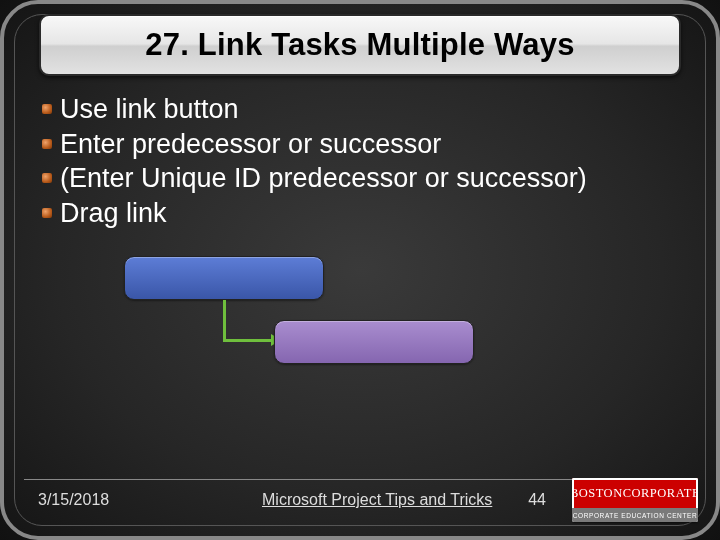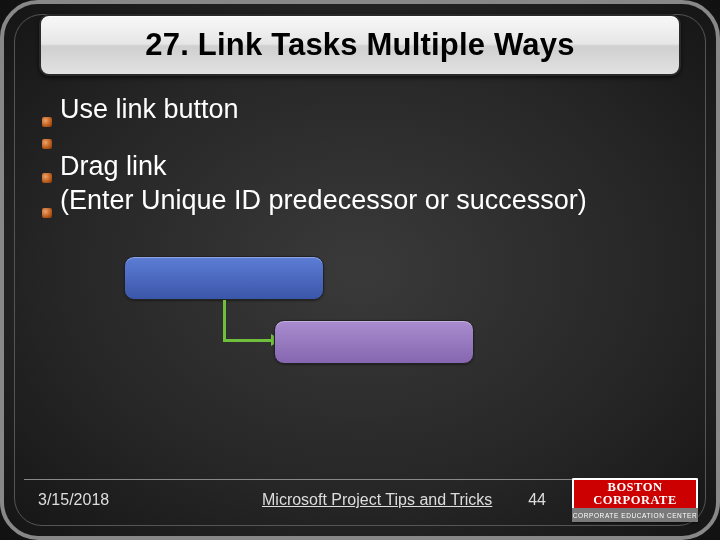--- a/index.html
+++ b/index.html
@@ -54,7 +54,7 @@
   }
   .bullet-row {
     display: flex;
-    align-items: flex-end;
+    align-items: flex-start;
     gap: 8px;
     font-size: 27px;
     line-height: 1.28;

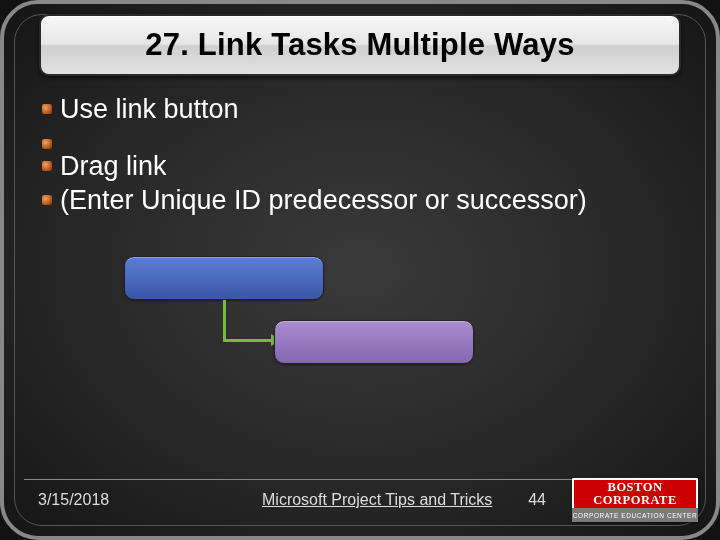--- a/index.html
+++ b/index.html
@@ -190,6 +190,7 @@
     </div>
     <div class="bullet-row">
       <div class="bullet-dot"></div>
+      <div>Enter predecessor or successor</div>
     </div>
     <div class="bullet-row">
       <div class="bullet-dot"></div>

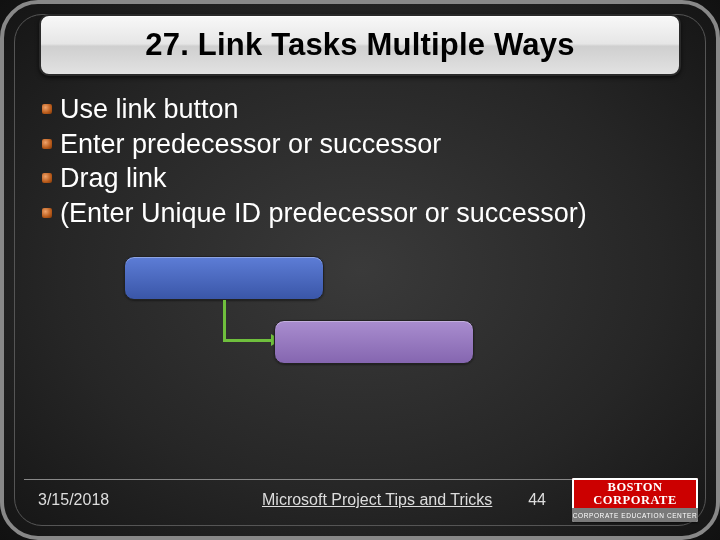--- a/index.html
+++ b/index.html
@@ -194,11 +194,11 @@
     </div>
     <div class="bullet-row">
       <div class="bullet-dot"></div>
+      <div>(Enter Unique ID predecessor or successor)</div>
+    </div>
+    <div class="bullet-row">
+      <div class="bullet-dot"></div>
       <div>Drag link</div>
-    </div>
-    <div class="bullet-row">
-      <div class="bullet-dot"></div>
-      <div>(Enter Unique ID predecessor or successor)</div>
     </div>
   </div>
 

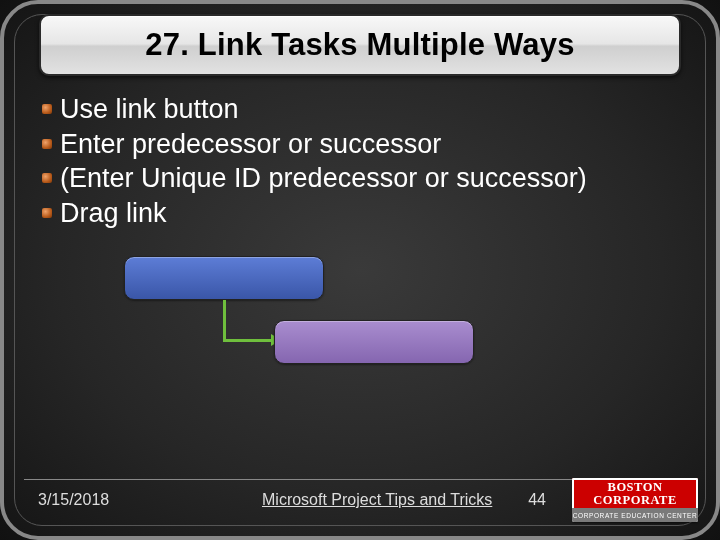--- a/index.html
+++ b/index.html
@@ -150,11 +150,11 @@
     height: 30px;
     background: #c00;
     color: #fff;
-    font-weight: 700;
+    font-weight: 400;
     font-size: 12.5px;
     letter-spacing: 0.5px;
     display: flex;
-    flex-direction: column;
+    flex-direction: row;
     align-items: center;
     justify-content: center;
     line-height: 1.05;

